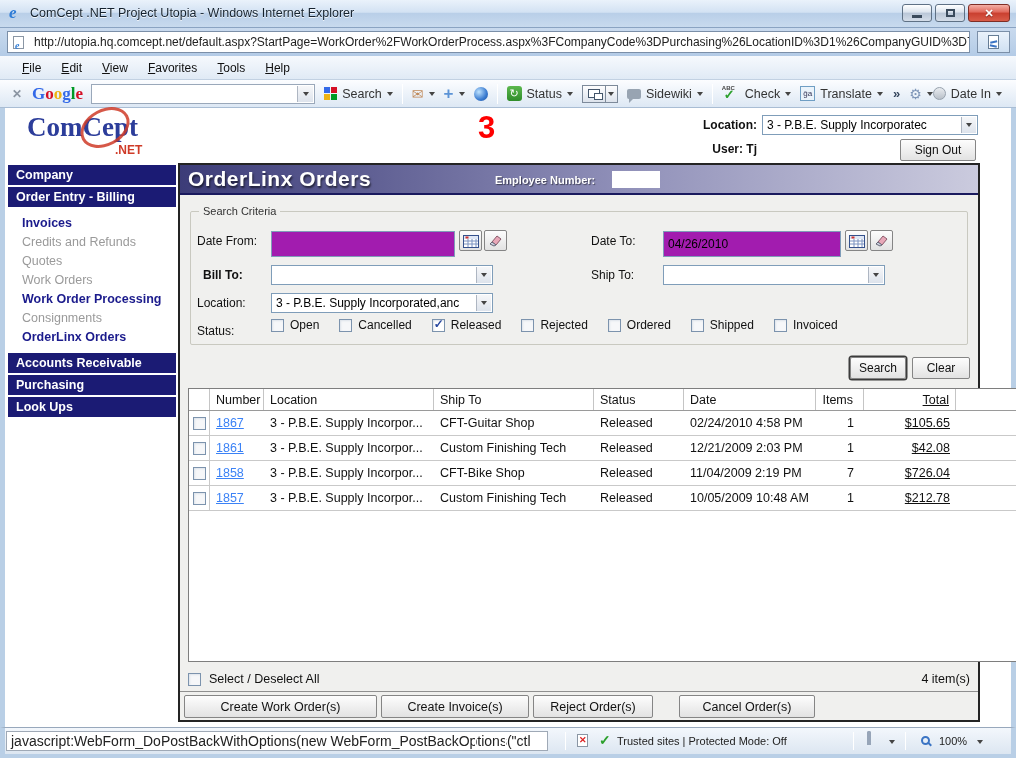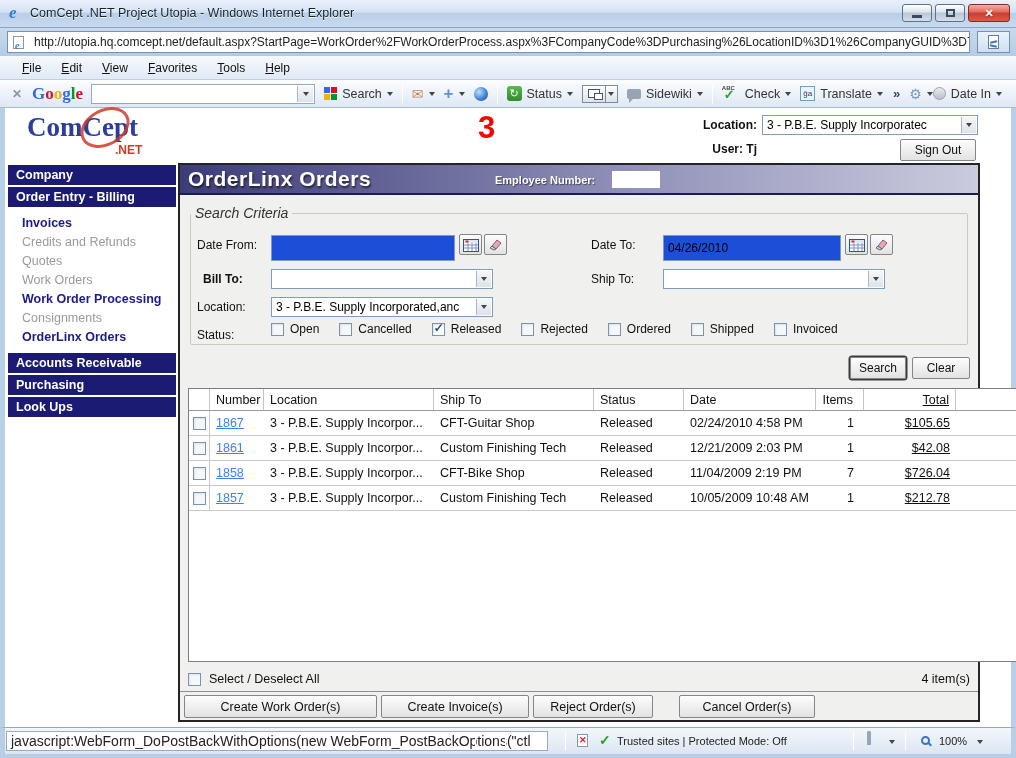--- a/index.html
+++ b/index.html
@@ -151,7 +151,7 @@
 
   .criteria { position:absolute; left:10px; top:40px; width:778px; height:140px;
     border:1px solid #c9c9c0; border-radius:2px; }
-  .criteria legend { font-size:14px; color:#333; margin-left:0; padding:0 4px;font-style:italic; }
+  .criteria legend { font-size:11px; color:#333; margin-left:8px; padding:0 4px; }
   .flabel { position:absolute; font-size:12px; color:#111; }
   .finput { position:absolute; height:19px; background:#1d4ed8; border:1px solid #7f9db9;
     font-size:12px; padding:12px 4px; font-family:"Liberation Sans",sans-serif; }

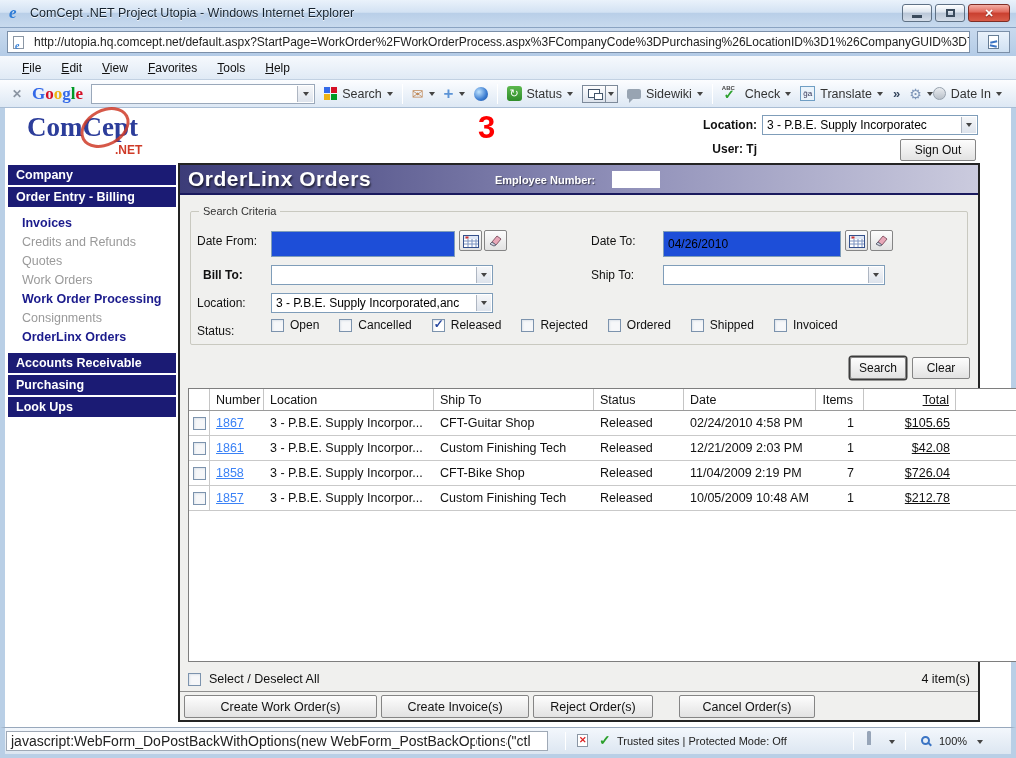--- a/index.html
+++ b/index.html
@@ -153,7 +153,7 @@
     border:1px solid #c9c9c0; border-radius:2px; }
   .criteria legend { font-size:11px; color:#333; margin-left:8px; padding:0 4px; }
   .flabel { position:absolute; font-size:12px; color:#111; }
-  .finput { position:absolute; height:19px; background:#1d4ed8; border:1px solid #7f9db9;
+  .finput { position:absolute; height:19px; background:#a21caf; border:1px solid #7f9db9;
     font-size:12px; padding:12px 4px; font-family:"Liberation Sans",sans-serif; }
   .iconbtn { position:absolute; width:23px; height:21px; display:flex; align-items:center;
     justify-content:center; }

